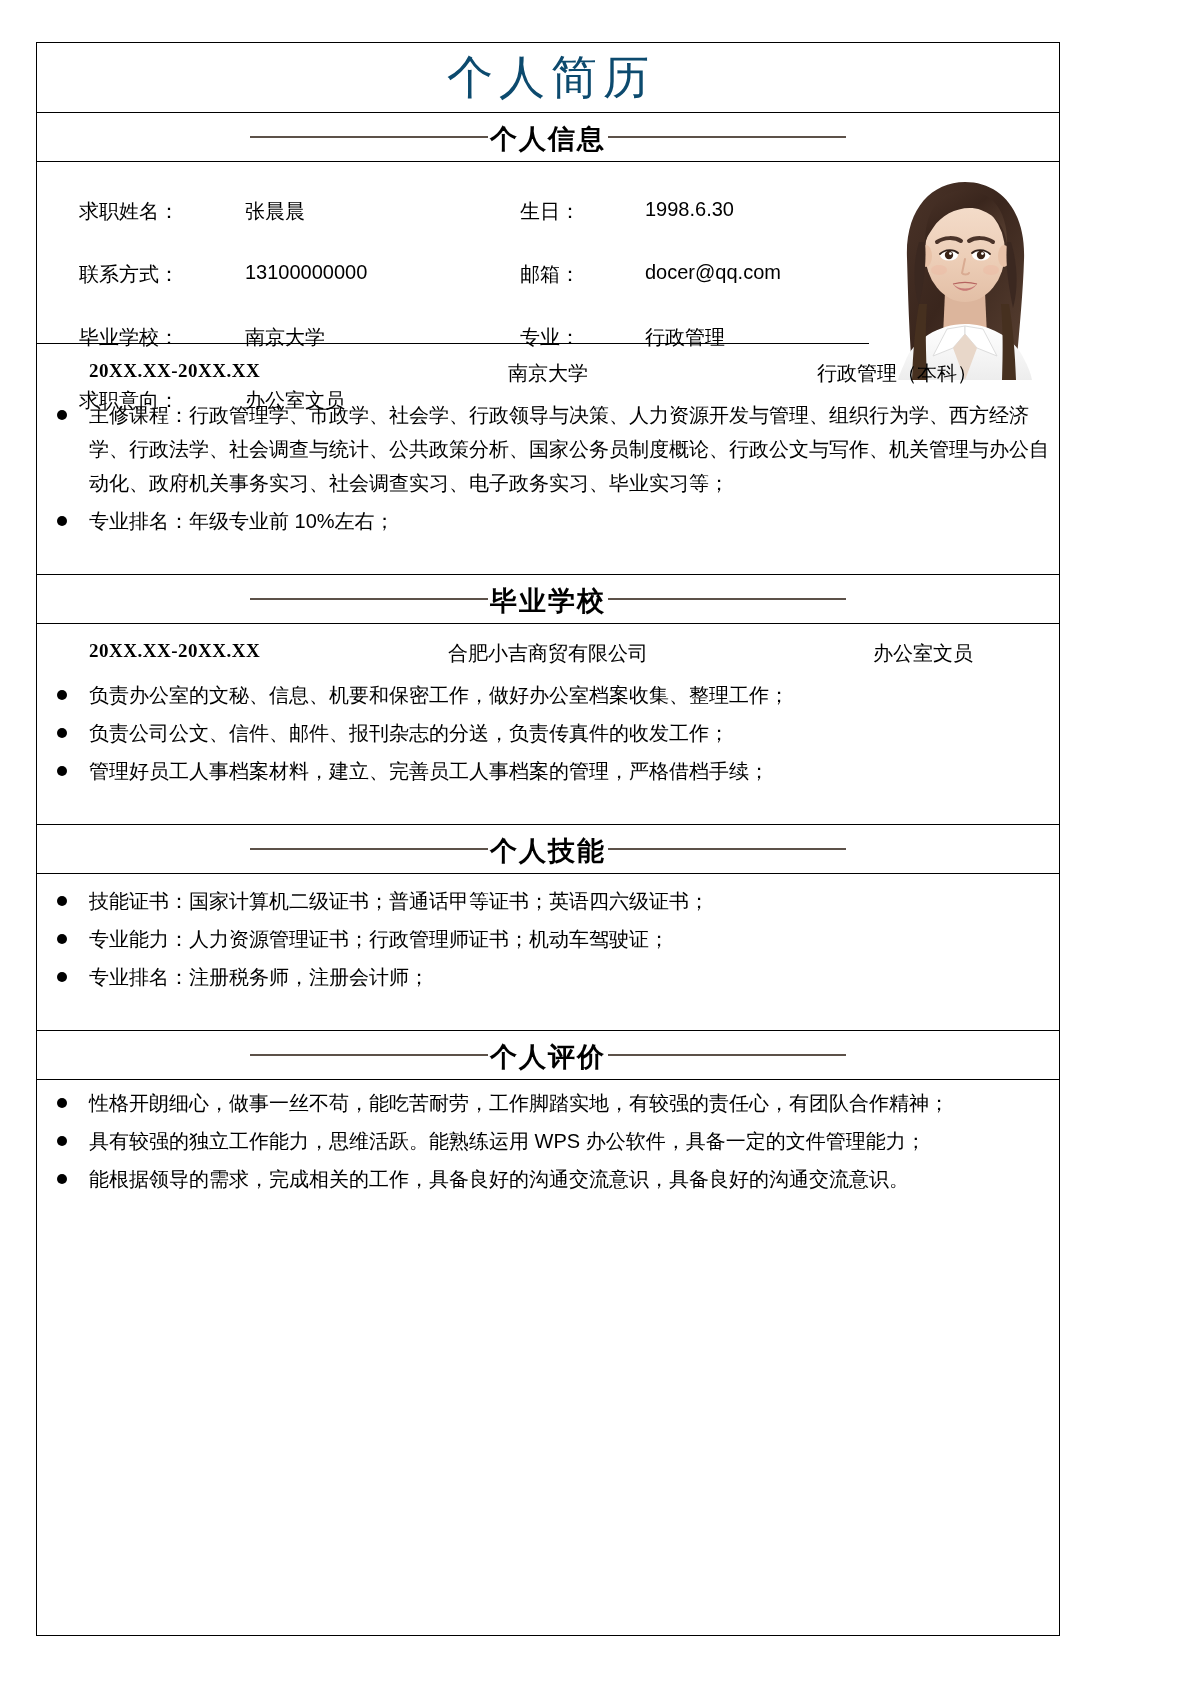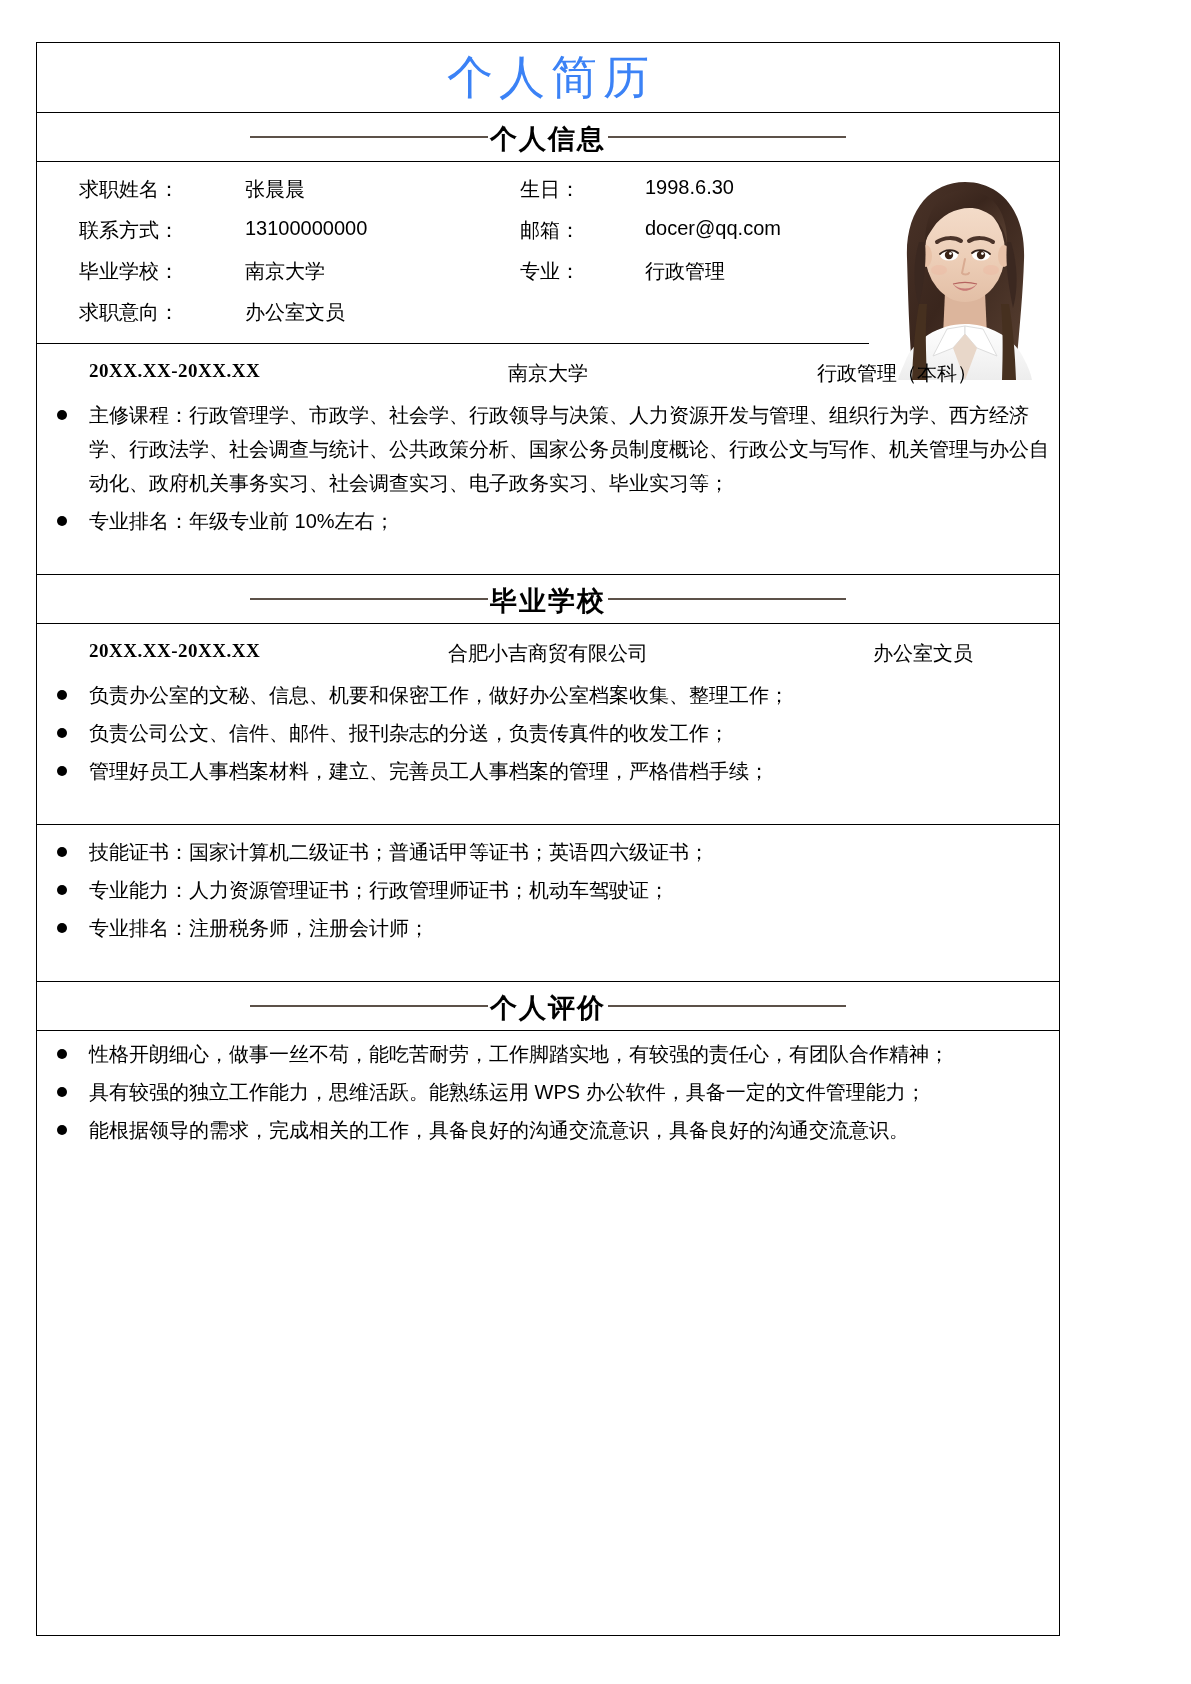--- a/index.html
+++ b/index.html
@@ -53,7 +53,7 @@
     font-size: 46px;
     letter-spacing: 6px;
     line-height: 1;
-    color: #3b82f6;
+    color: #0c4a6e;
     padding-left: 6px;
   }
 

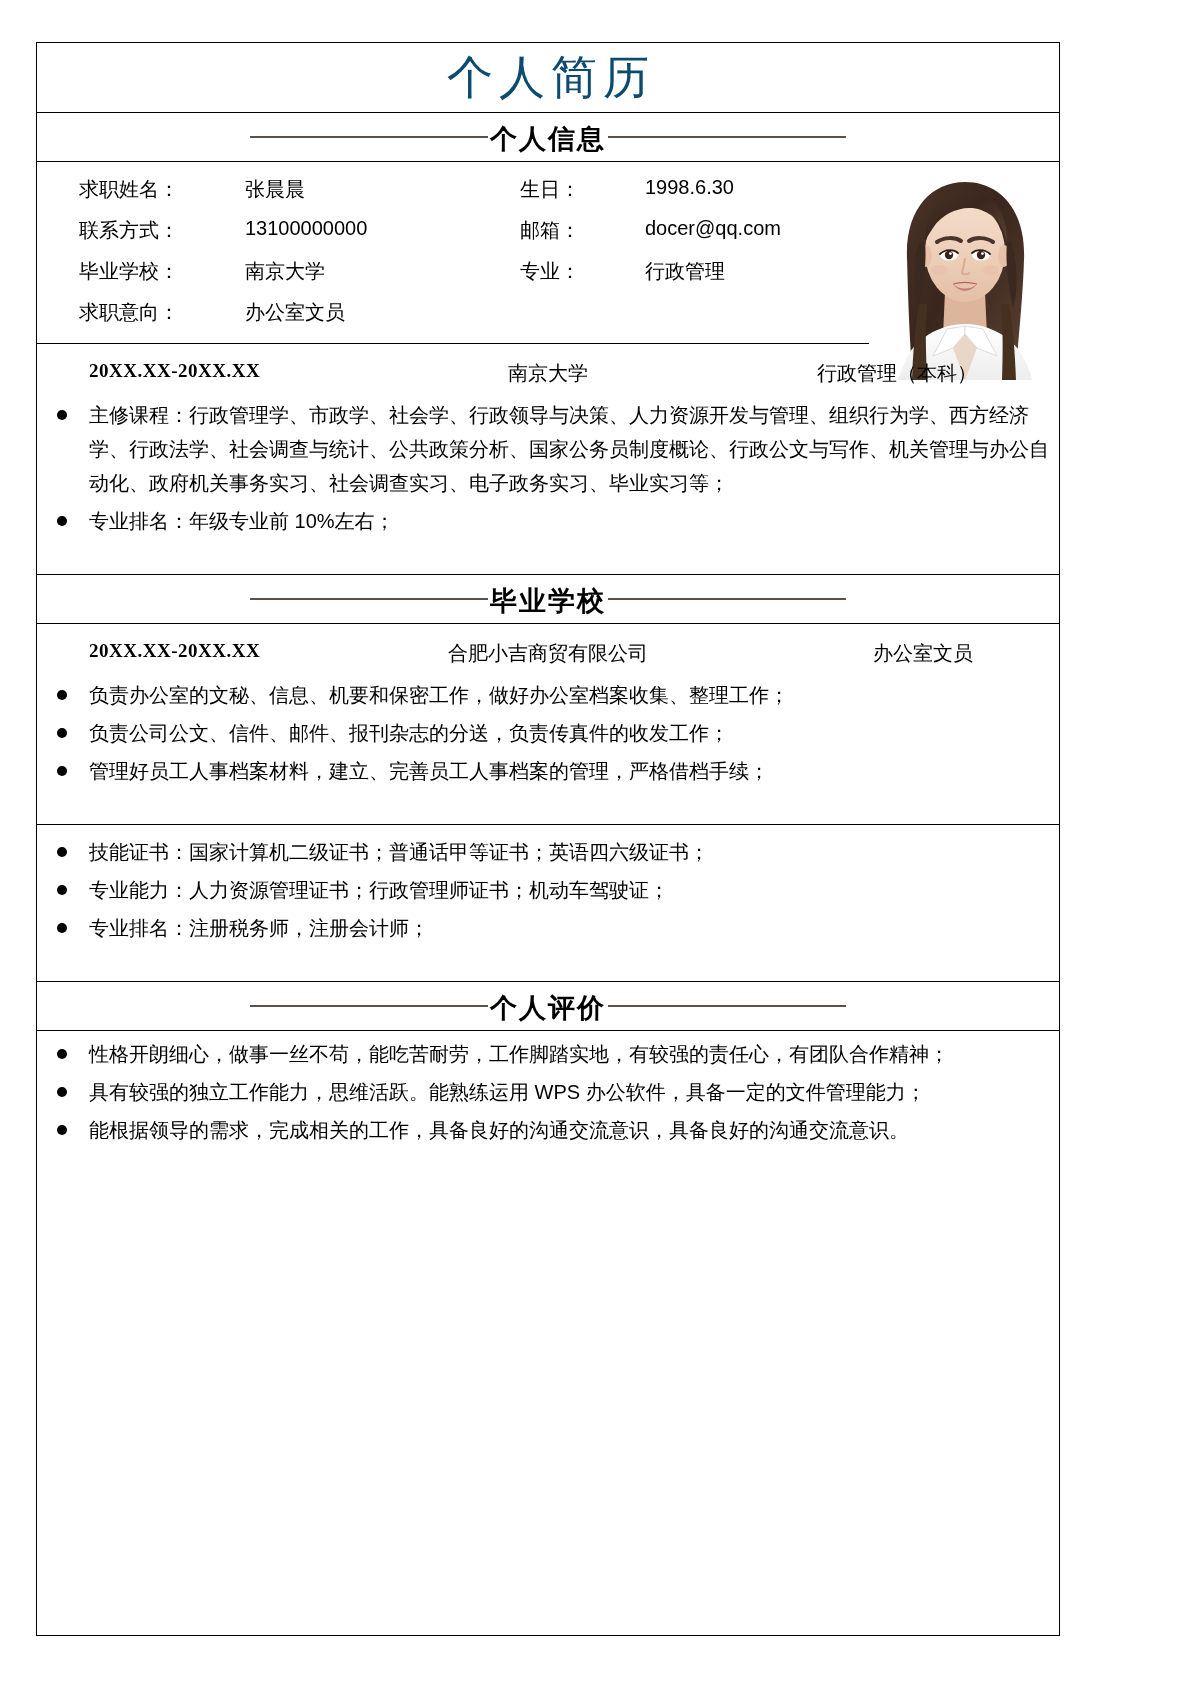--- a/index.html
+++ b/index.html
@@ -102,7 +102,7 @@
   .val-a { position: absolute; left: 208px; font-size: 20px; white-space: nowrap; }
   .lbl-b { position: absolute; left: 483px; font-size: 20px; white-space: nowrap; }
   .val-b { position: absolute; left: 608px; font-size: 20px; white-space: nowrap; }
-  .info-row-abs { position: relative; height: 41px; }
+  .info-row-abs { position: relative; height: 41px; margin-top: 22px; }
 
   .photo {
     position: absolute;

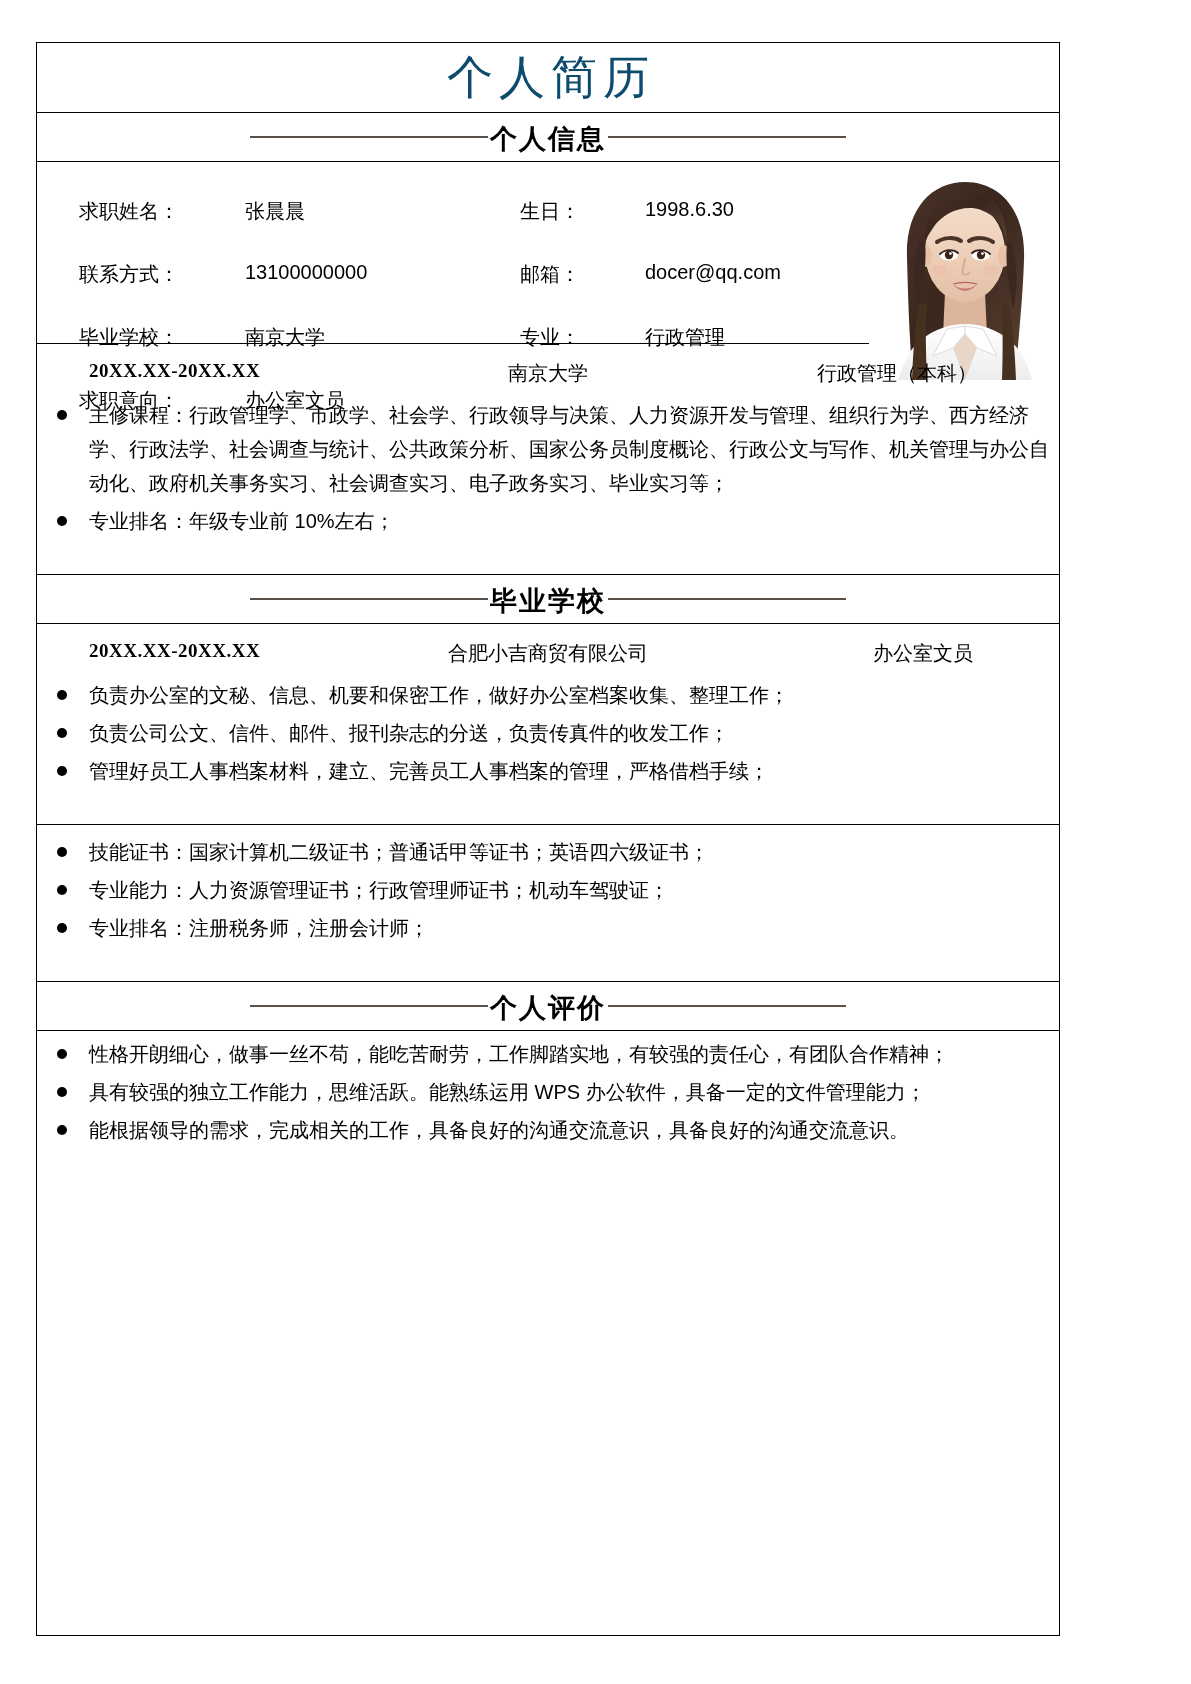--- a/index.html
+++ b/index.html
@@ -338,6 +338,13 @@
       </div>
     </div>
 
+    <div class="row section-bar">
+      <div class="section-inner">
+        <span class="section-rule"></span>
+        <span class="section-title">个人技能</span>
+        <span class="section-rule"></span>
+      </div>
+    </div>
 
     <div class="row block-pad-sm">
       <div class="bullets">

